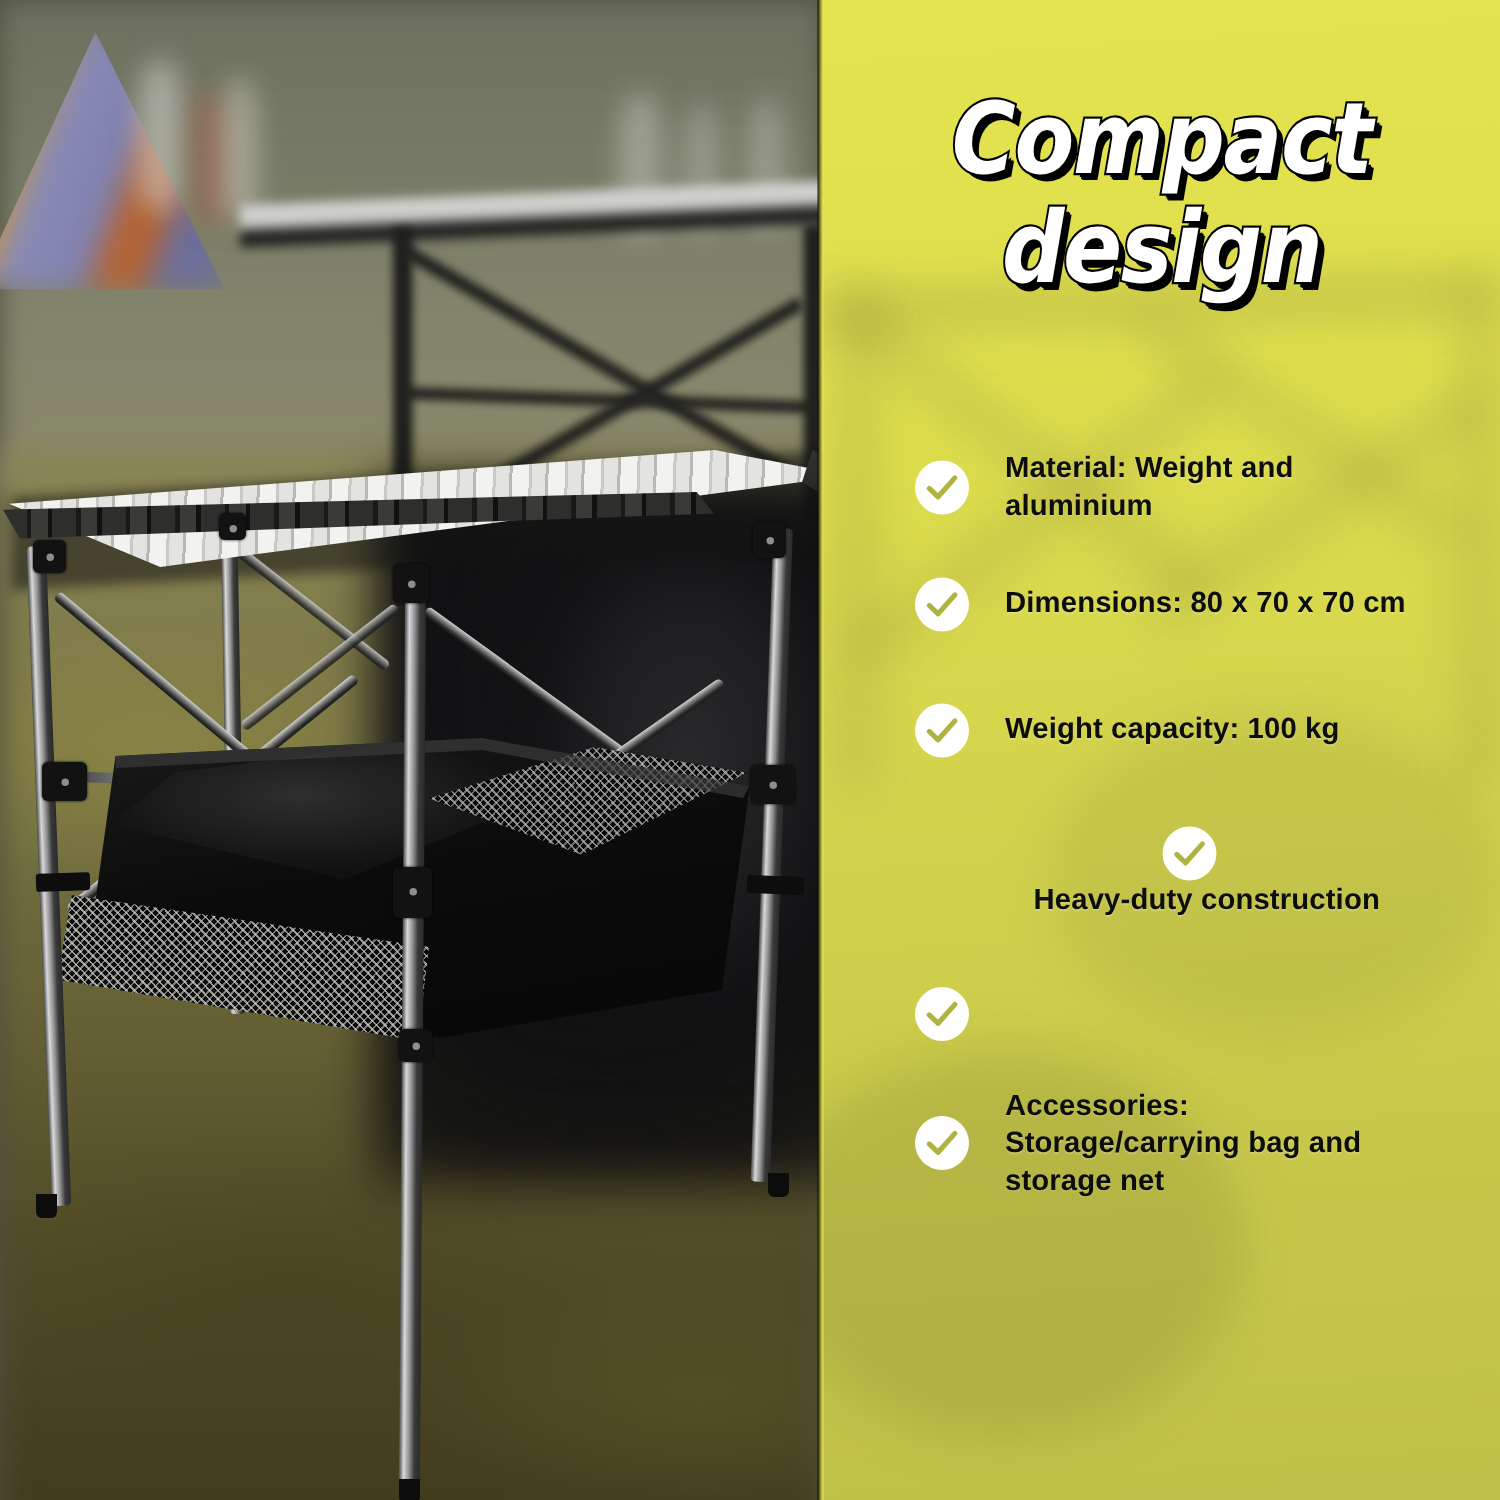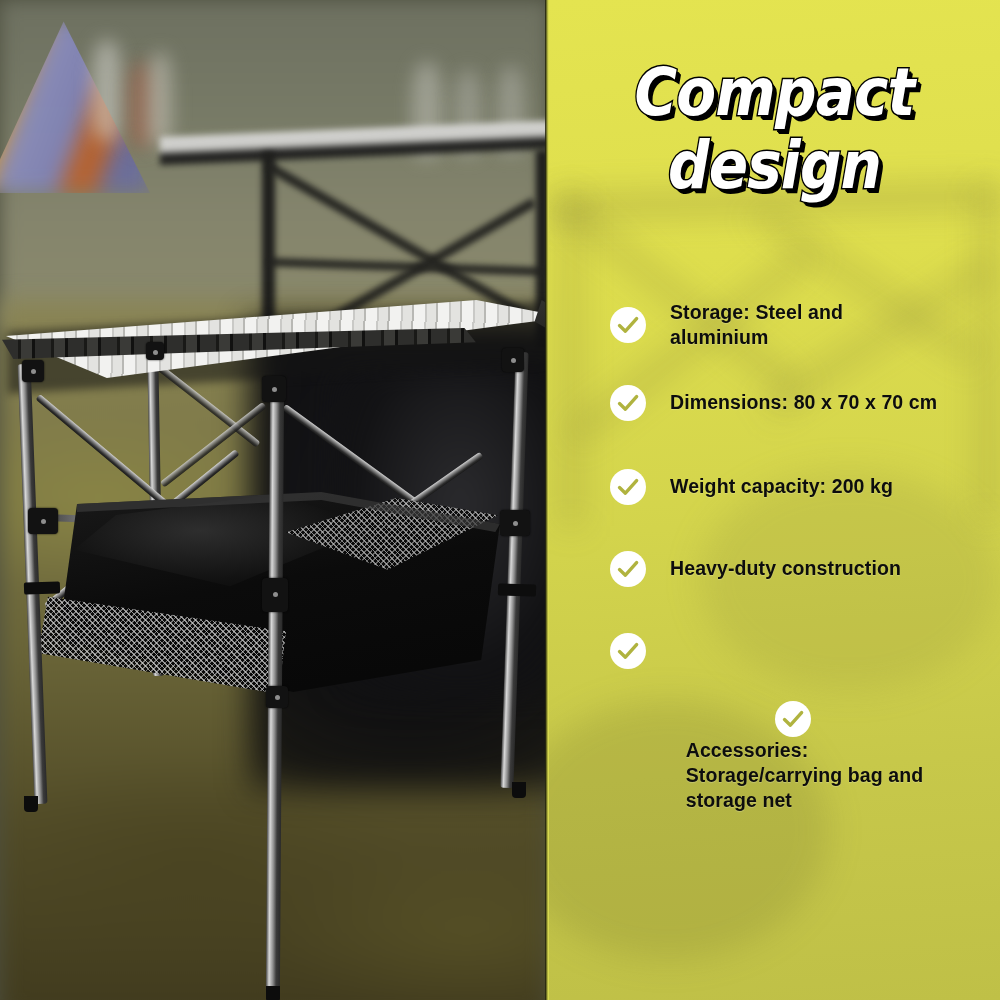--- a/index.html
+++ b/index.html
@@ -402,7 +402,7 @@
             <path d="M10.5 19.6 L16.4 25.2 L27.6 12.6" fill="none" stroke="#b0b33f" stroke-width="3.4" stroke-linecap="round" stroke-linejoin="round"></path>
           </svg>
         </span>
-        <span class="feature-text">Storage: Steel and
+        <span class="feature-text">Material: Weight and
 aluminium</span>
       </div>
 

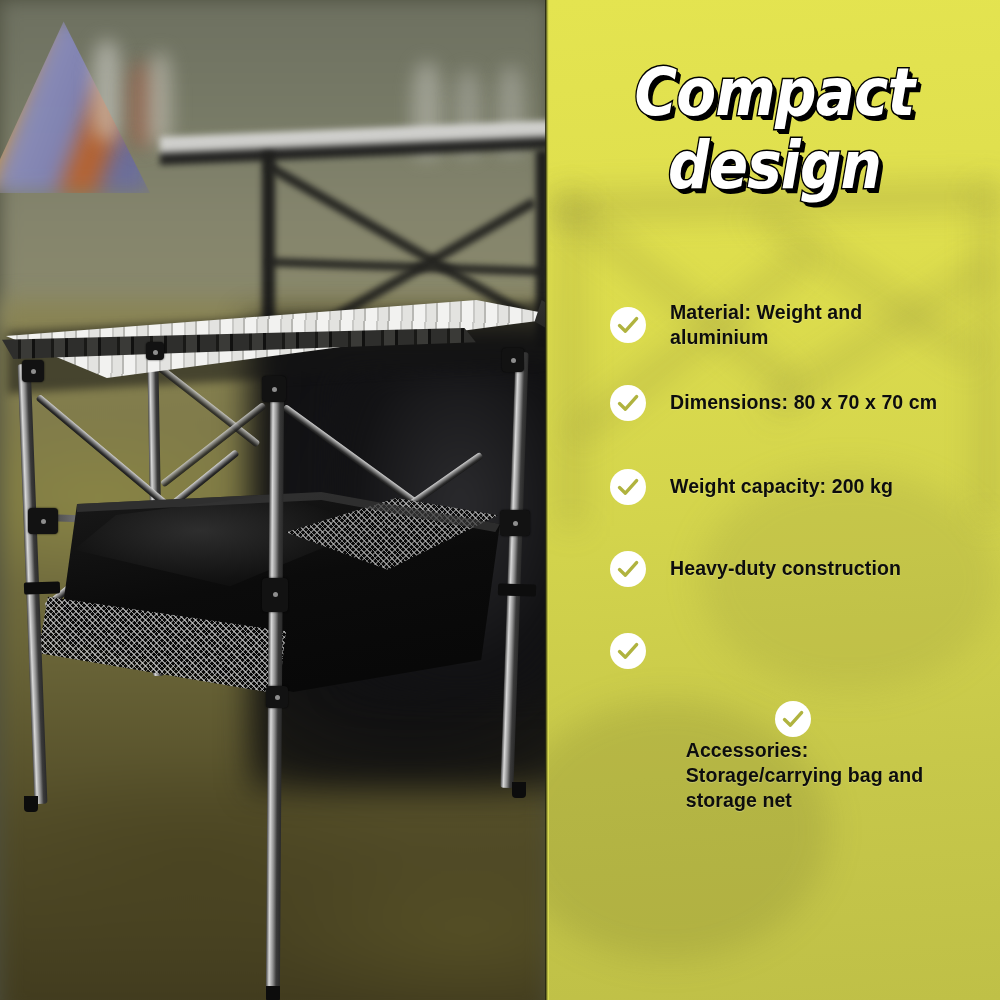--- a/index.html
+++ b/index.html
@@ -423,7 +423,7 @@
             <path d="M10.5 19.6 L16.4 25.2 L27.6 12.6" fill="none" stroke="#b0b33f" stroke-width="3.4" stroke-linecap="round" stroke-linejoin="round"></path>
           </svg>
         </span>
-        <span class="feature-text">Weight capacity: 200 kg</span>
+        <span class="feature-text">Weight capacity: 100 kg</span>
       </div>
 
       <div class="feature-row" id="row-3">

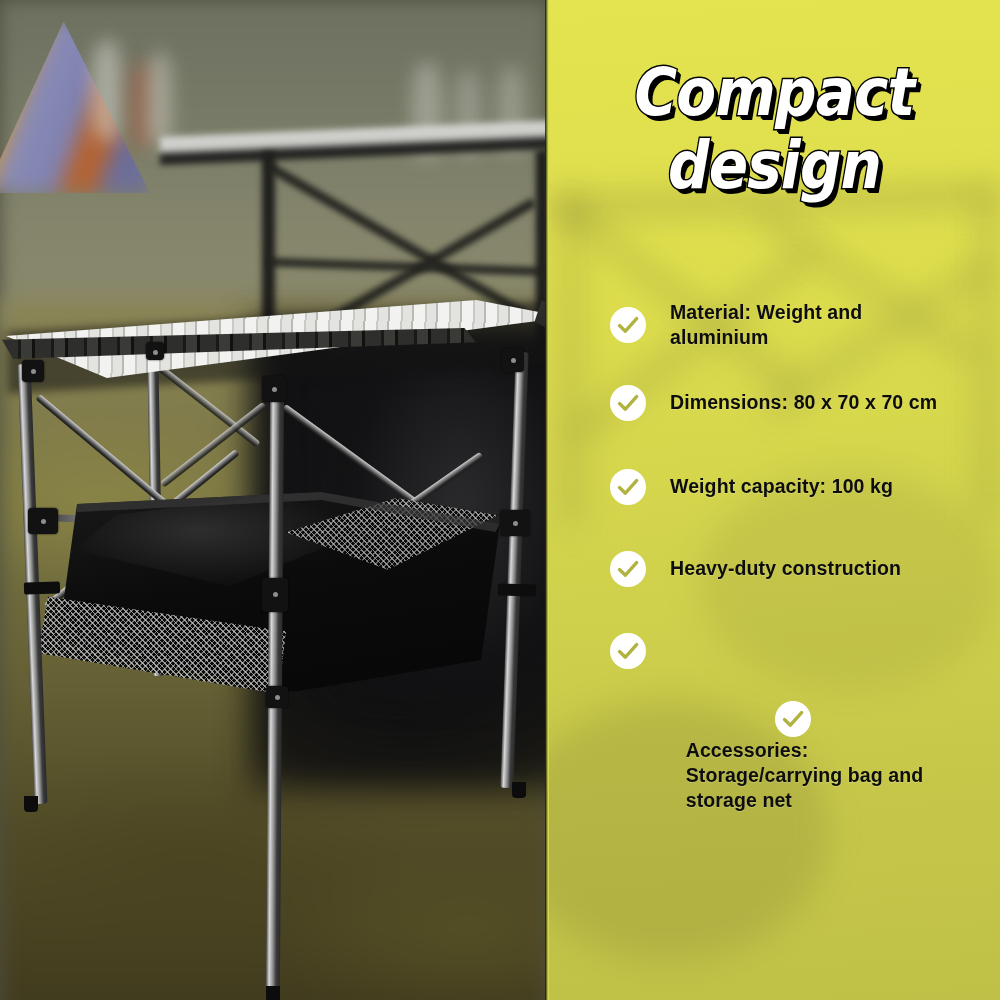--- a/index.html
+++ b/index.html
@@ -283,7 +283,7 @@
   #row-0 { margin-bottom:34px; }
   #row-1 { margin-bottom:46px; }
   #row-2 { margin-bottom:44px; }
-  #row-3 { margin-bottom:44px; }
+  #row-3 { margin-bottom:44px;flex-direction:column; }
   #row-4 { margin-bottom:30px; }
   #row-5 { margin-bottom:0;flex-direction:column; }
 </style>

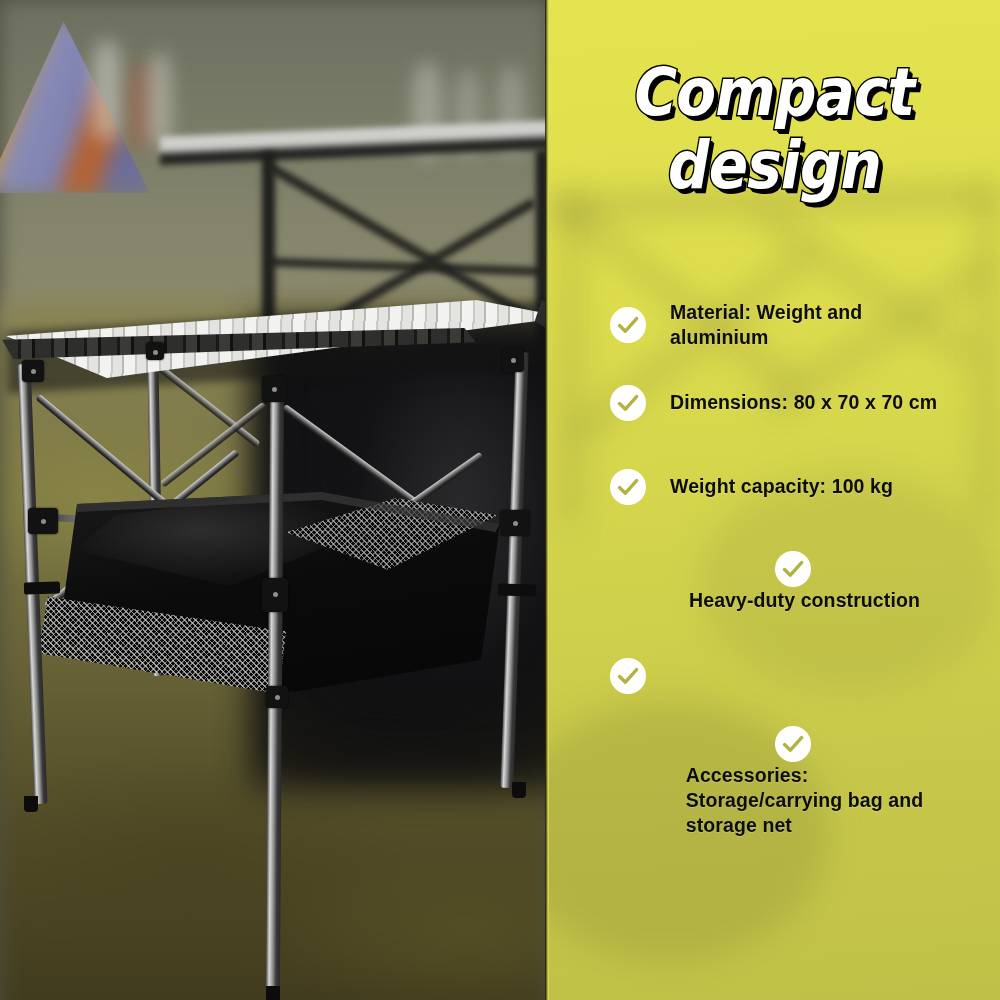--- a/index.html
+++ b/index.html
@@ -285,7 +285,7 @@
   #row-2 { margin-bottom:44px; }
   #row-3 { margin-bottom:44px;flex-direction:column; }
   #row-4 { margin-bottom:30px; }
-  #row-5 { margin-bottom:0;flex-direction:column; }
+  #row-5 { margin-bottom:0; }
 </style>
 </head>
 <body>

